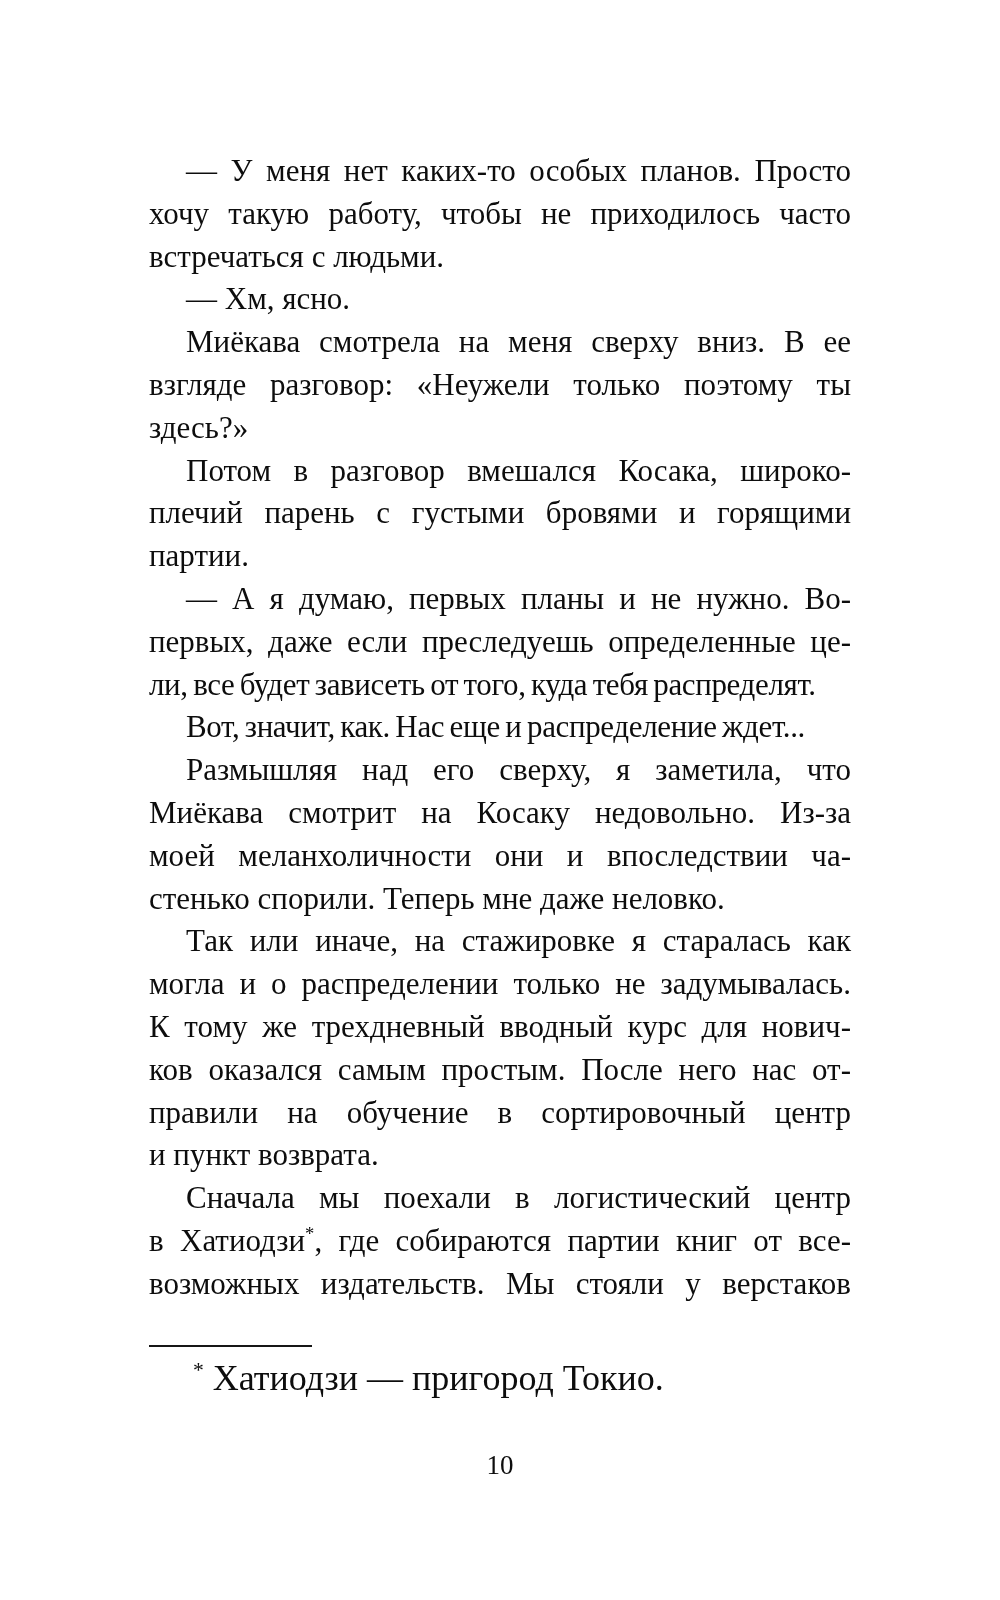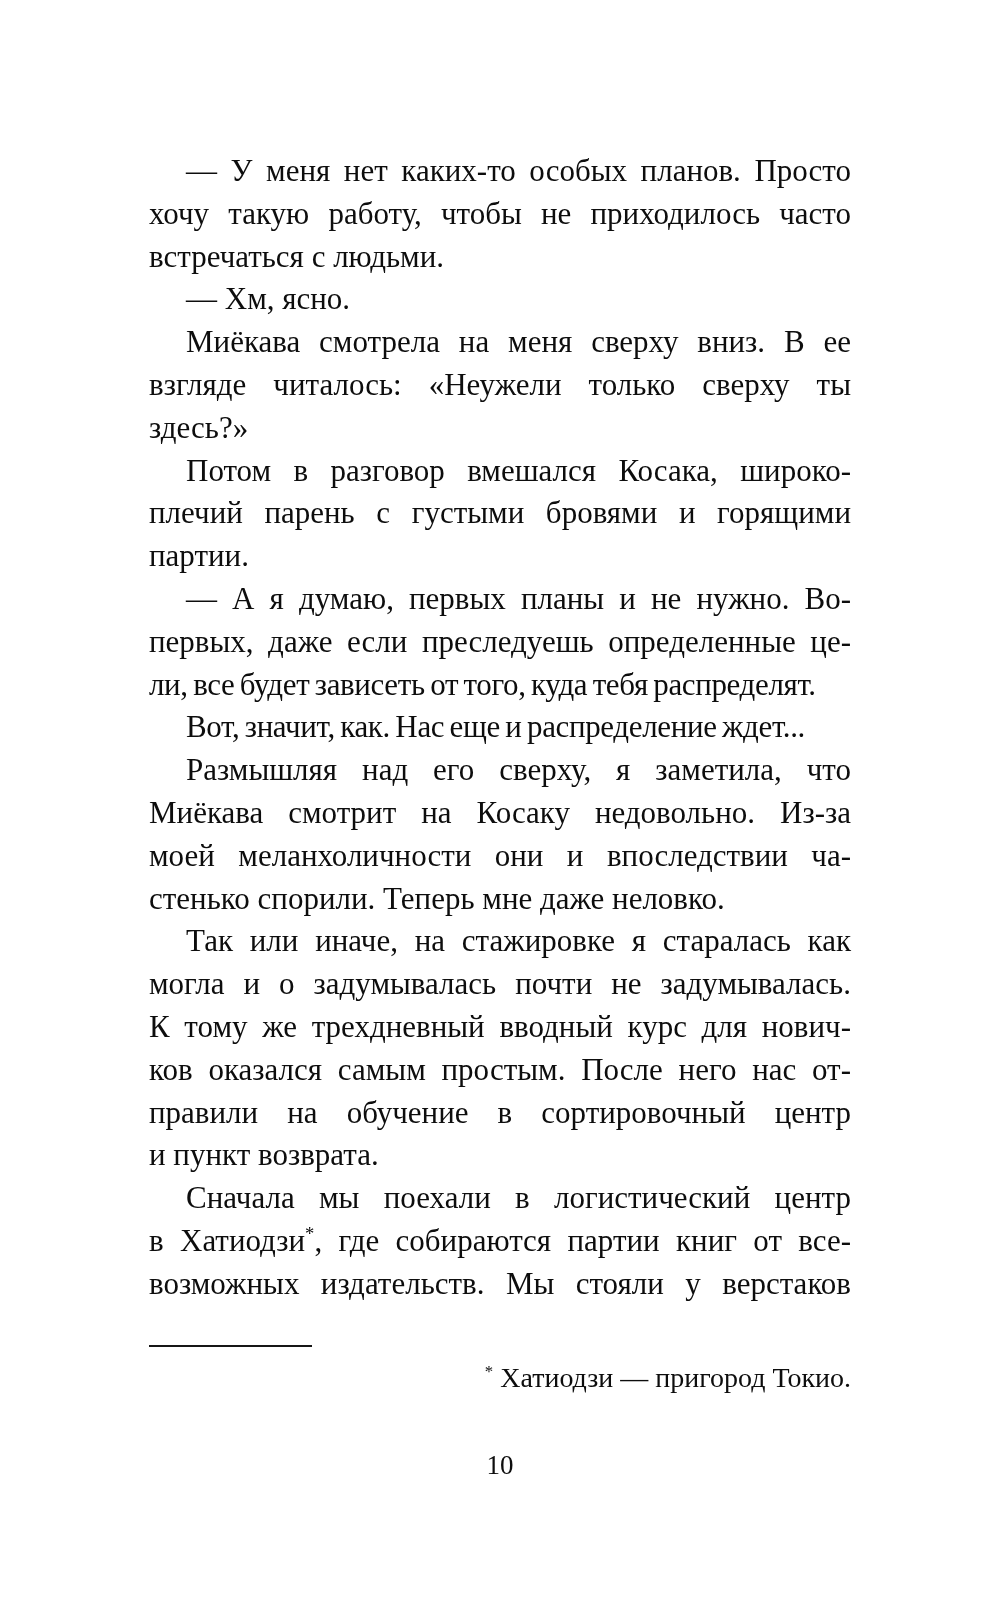--- a/index.html
+++ b/index.html
@@ -78,7 +78,7 @@
       <div class="line"><span>встречаться с людьми.</span></div>
       <div class="line ind"><span>— Хм, ясно.</span></div>
       <div class="line ind just"><span>Миёкава смотрела на меня сверху вниз. В ее</span></div>
-      <div class="line just"><span>взгляде читалось: «Неужели только сверху ты</span></div>
+      <div class="line just"><span>взгляде разговор: «Неужели только поэтому ты</span></div>
       <div class="line"><span>здесь?»</span></div>
       <div class="line ind just"><span>Потом в разговор вмешался Косака, широко-</span></div>
       <div class="line just"><span>плечий парень с густыми бровями и горящими</span></div>

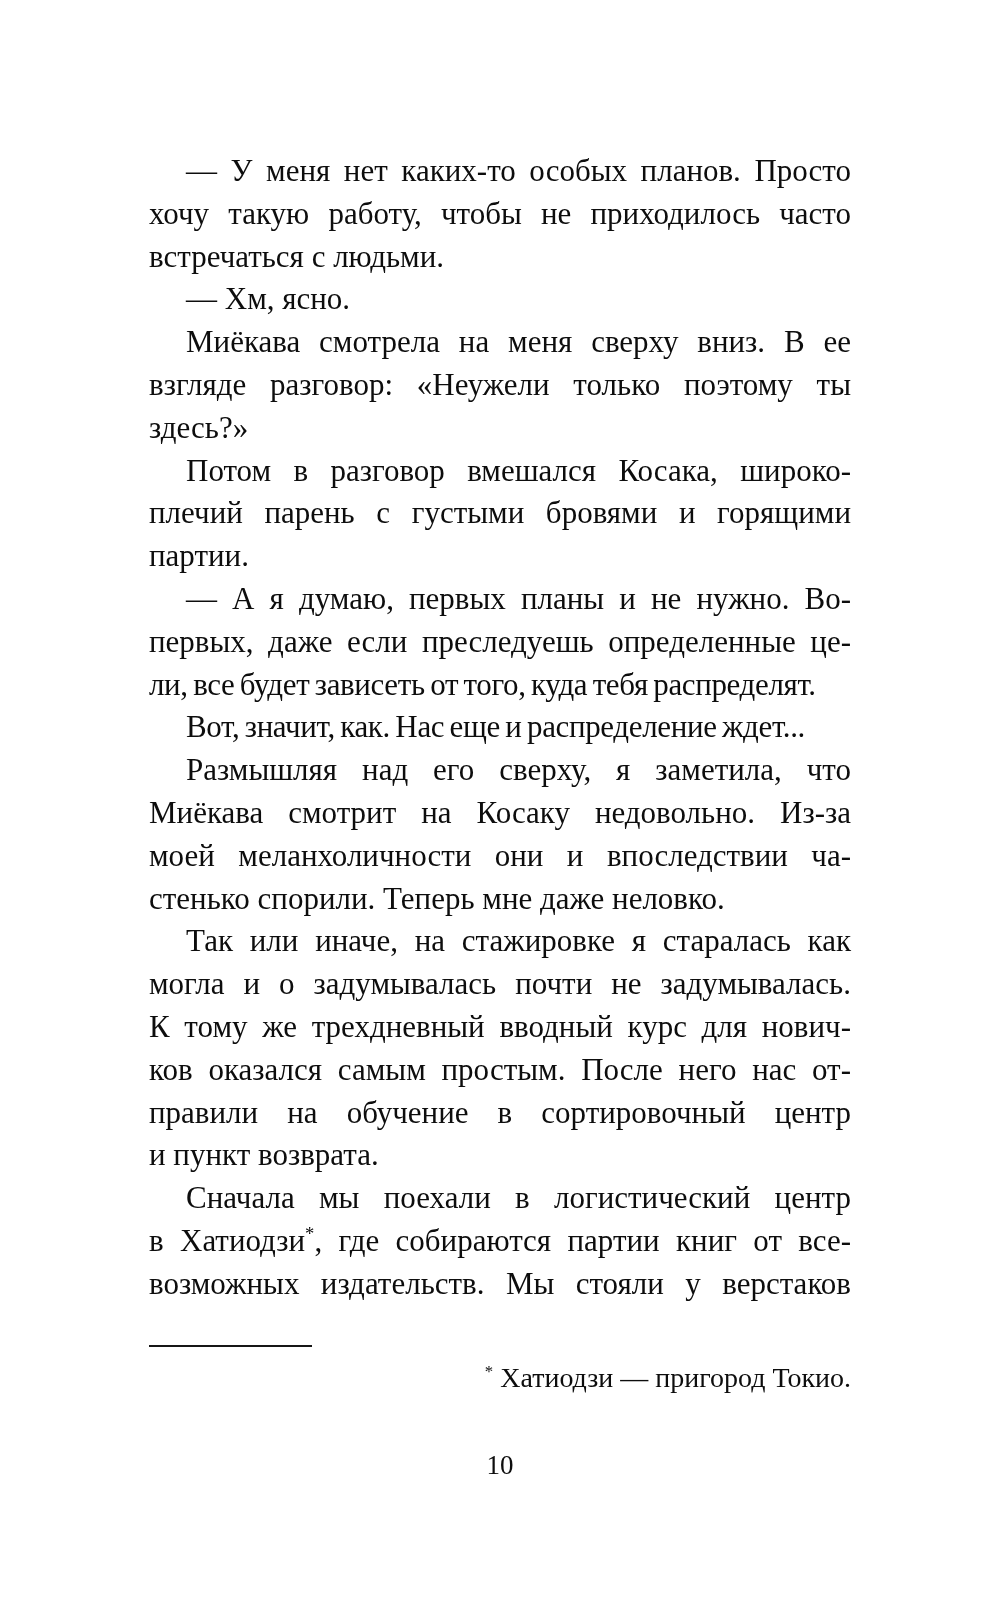--- a/index.html
+++ b/index.html
@@ -92,7 +92,7 @@
       <div class="line just"><span>моей меланхоличности они и впоследствии ча-</span></div>
       <div class="line"><span>стенько спорили. Теперь мне даже неловко.</span></div>
       <div class="line ind just"><span>Так или иначе, на стажировке я старалась как</span></div>
-      <div class="line just"><span>могла и о задумывалась почти не задумывалась.</span></div>
+      <div class="line just"><span>могла и о распределении только не задумывалась.</span></div>
       <div class="line just"><span>К тому же трехдневный вводный курс для нович-</span></div>
       <div class="line just"><span>ков оказался самым простым. После него нас от-</span></div>
       <div class="line just"><span>правили на обучение в сортировочный центр</span></div>

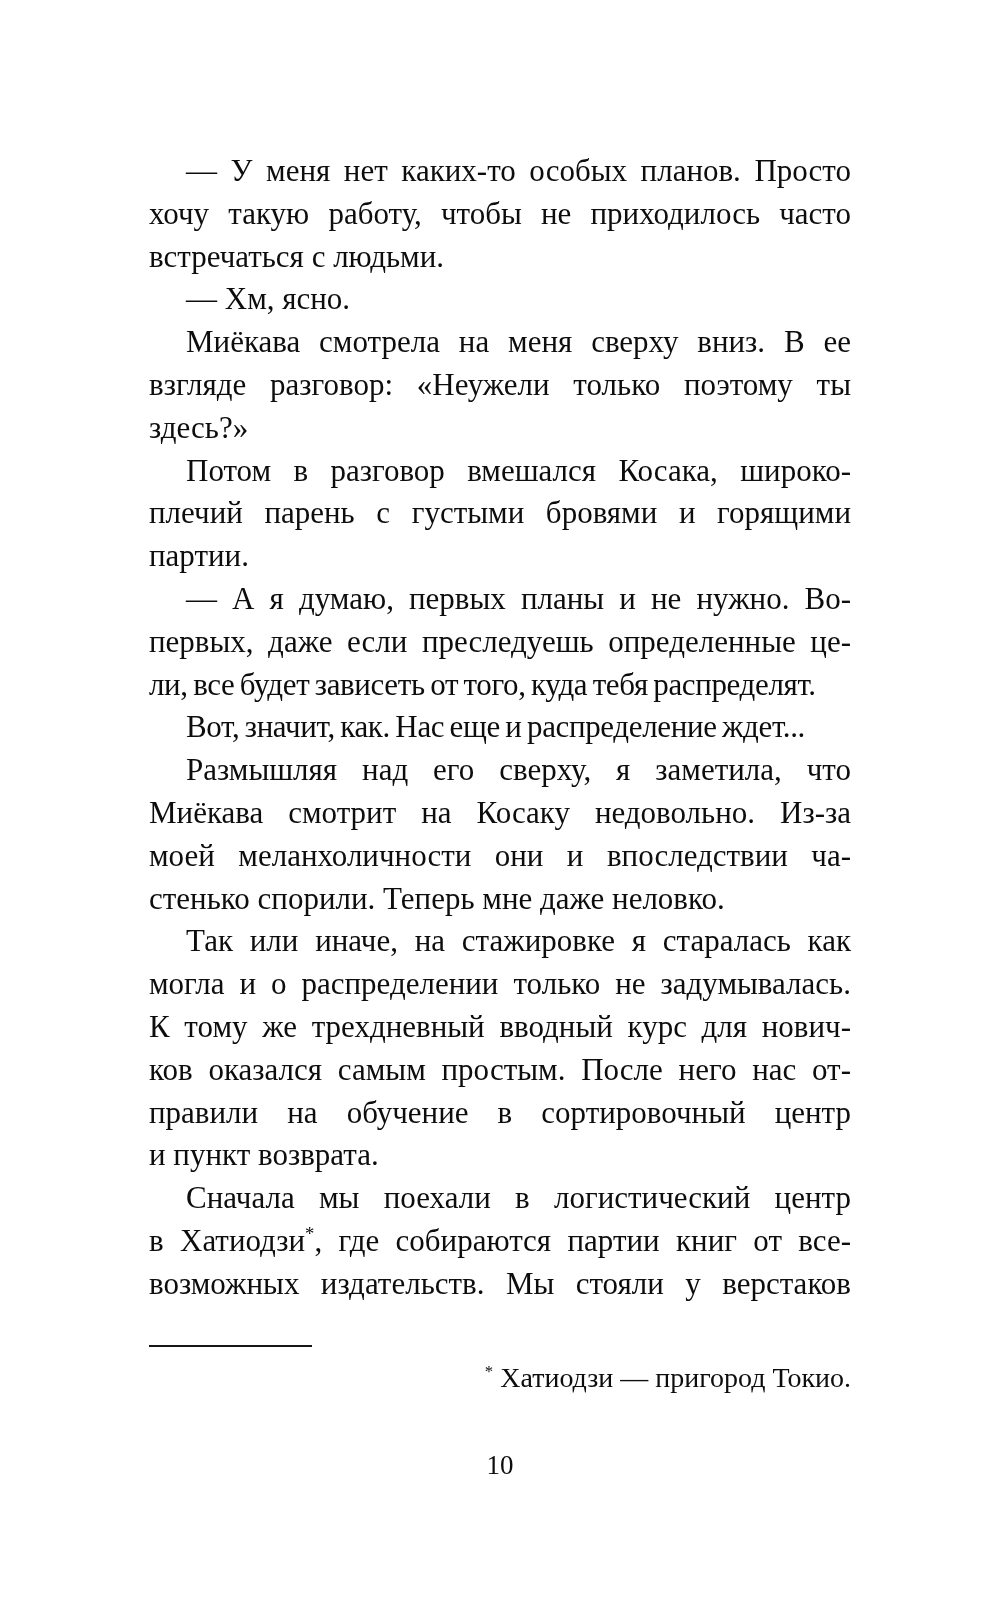--- a/index.html
+++ b/index.html
@@ -49,13 +49,12 @@
   }
   .footnote {
     position: absolute;
-    left: 149px;
+    left: 165px;
     top: 1360px;
     width: 702px;
-    font-size: 28px;
+    font-size: 36px;
     line-height: 36px;
     text-indent: 28px;
-    text-align: right;
   }
   .folio {
     position: absolute;

